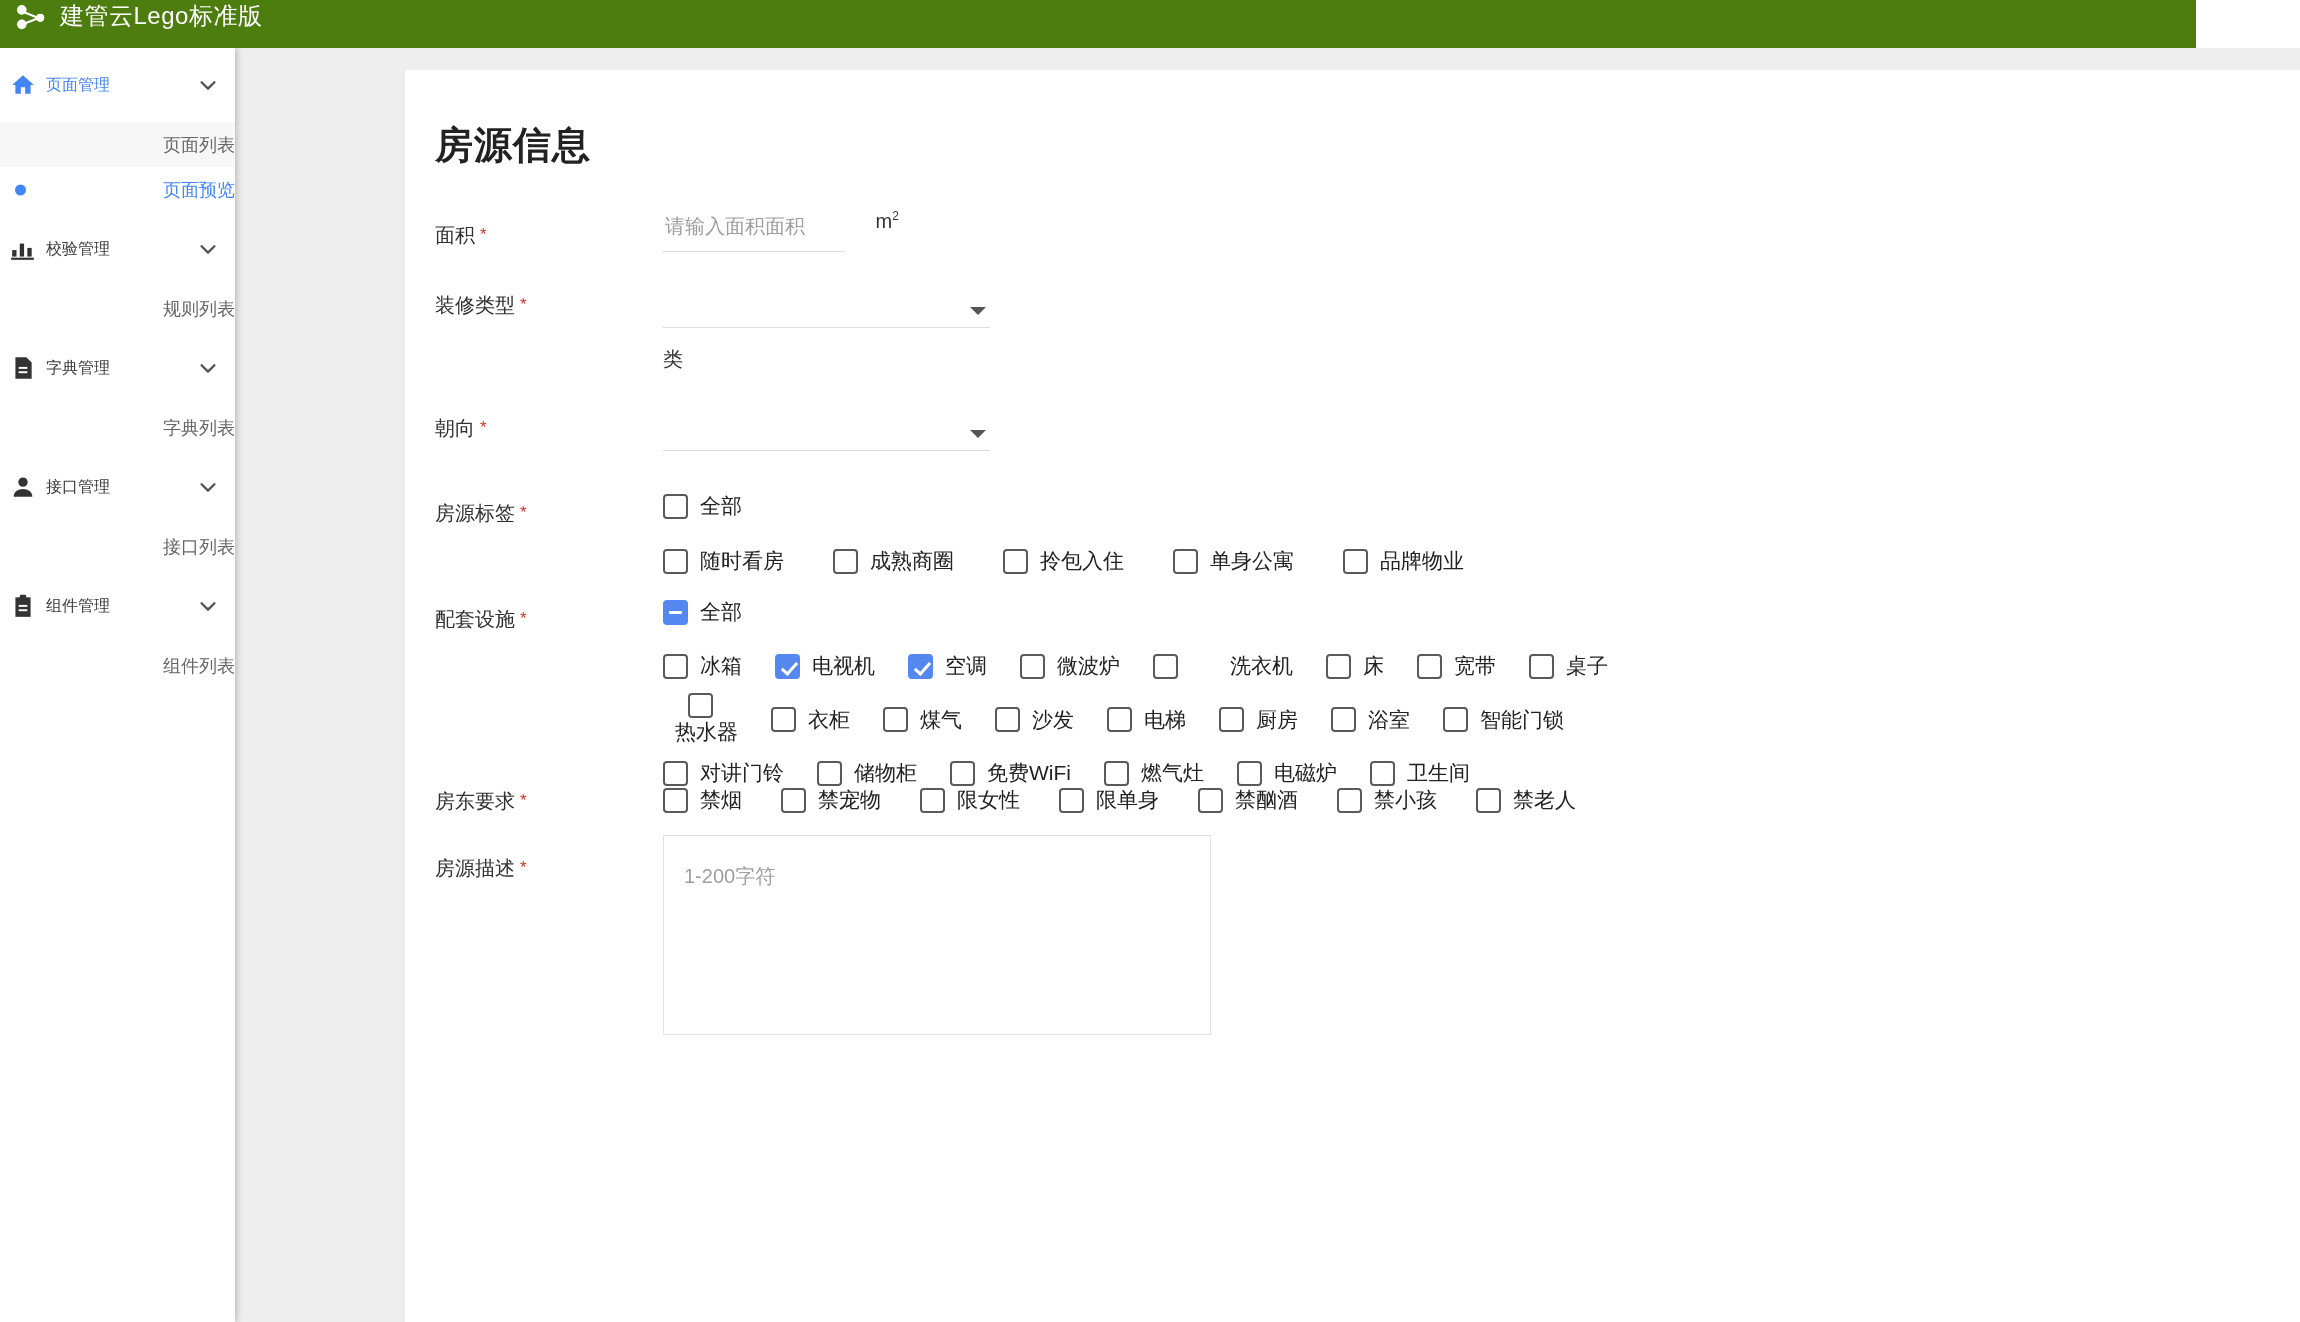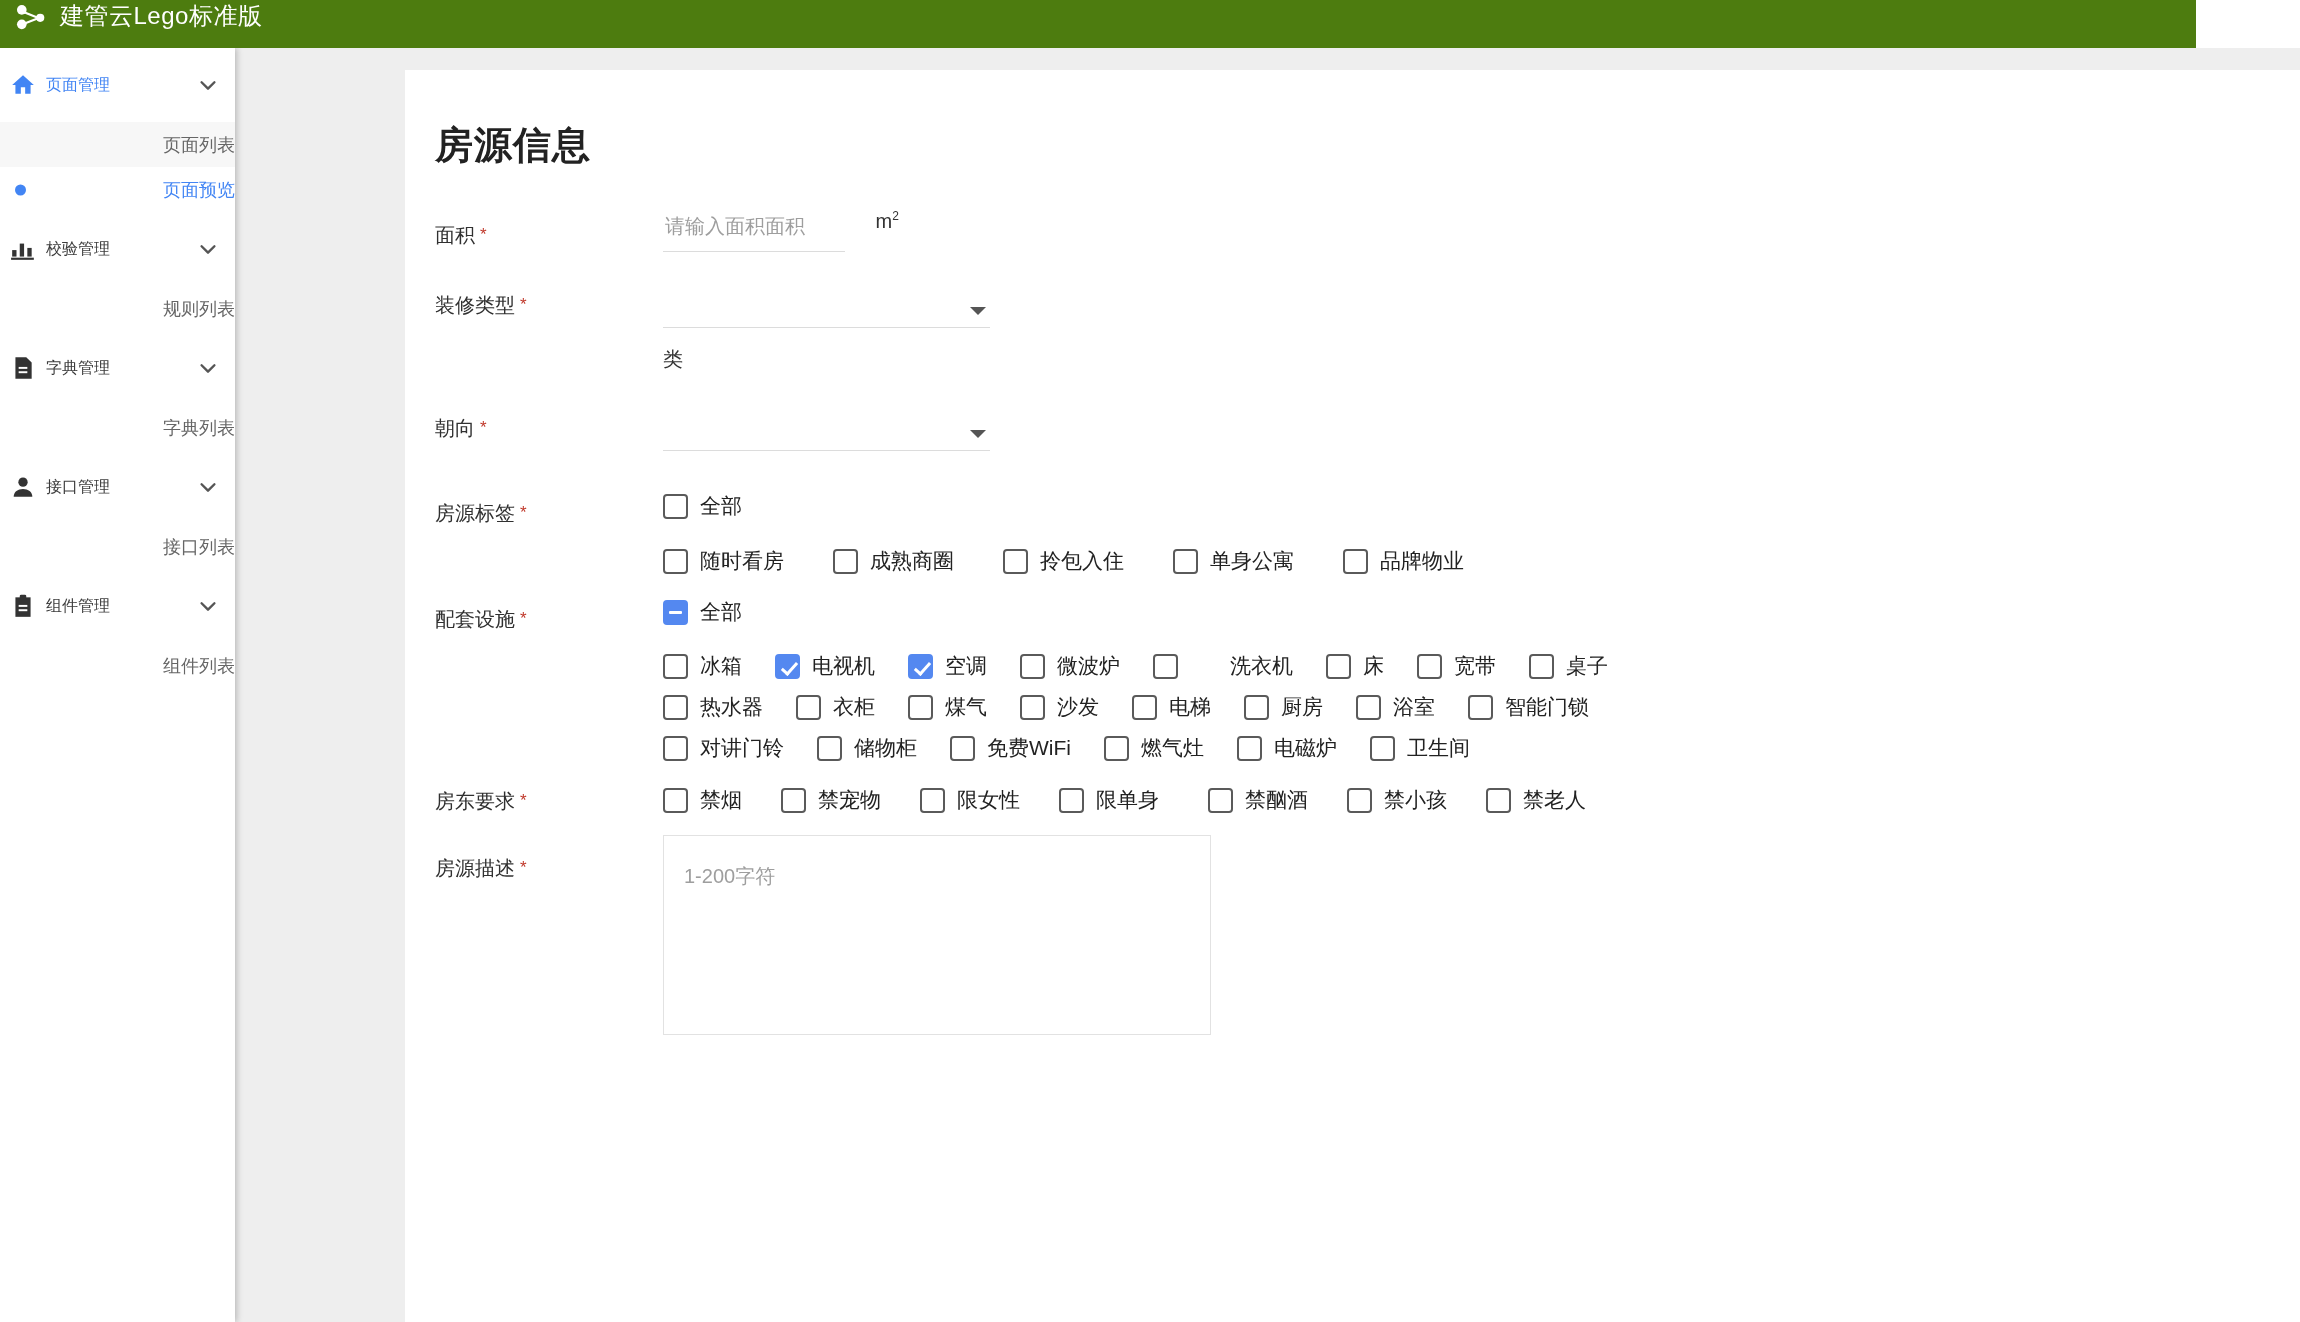--- a/index.html
+++ b/index.html
@@ -372,7 +372,7 @@
         </div>
 
         <div class="cb-line" style="margin-top:13px;">
-          <label class="cb-item" style="margin-right:33px;">
+          <label class="cb-item" style="margin-right:33px;flex-direction:column;">
             <span class="cb-box"></span>
             <span class="cb-label">热水器</span>
           </label>

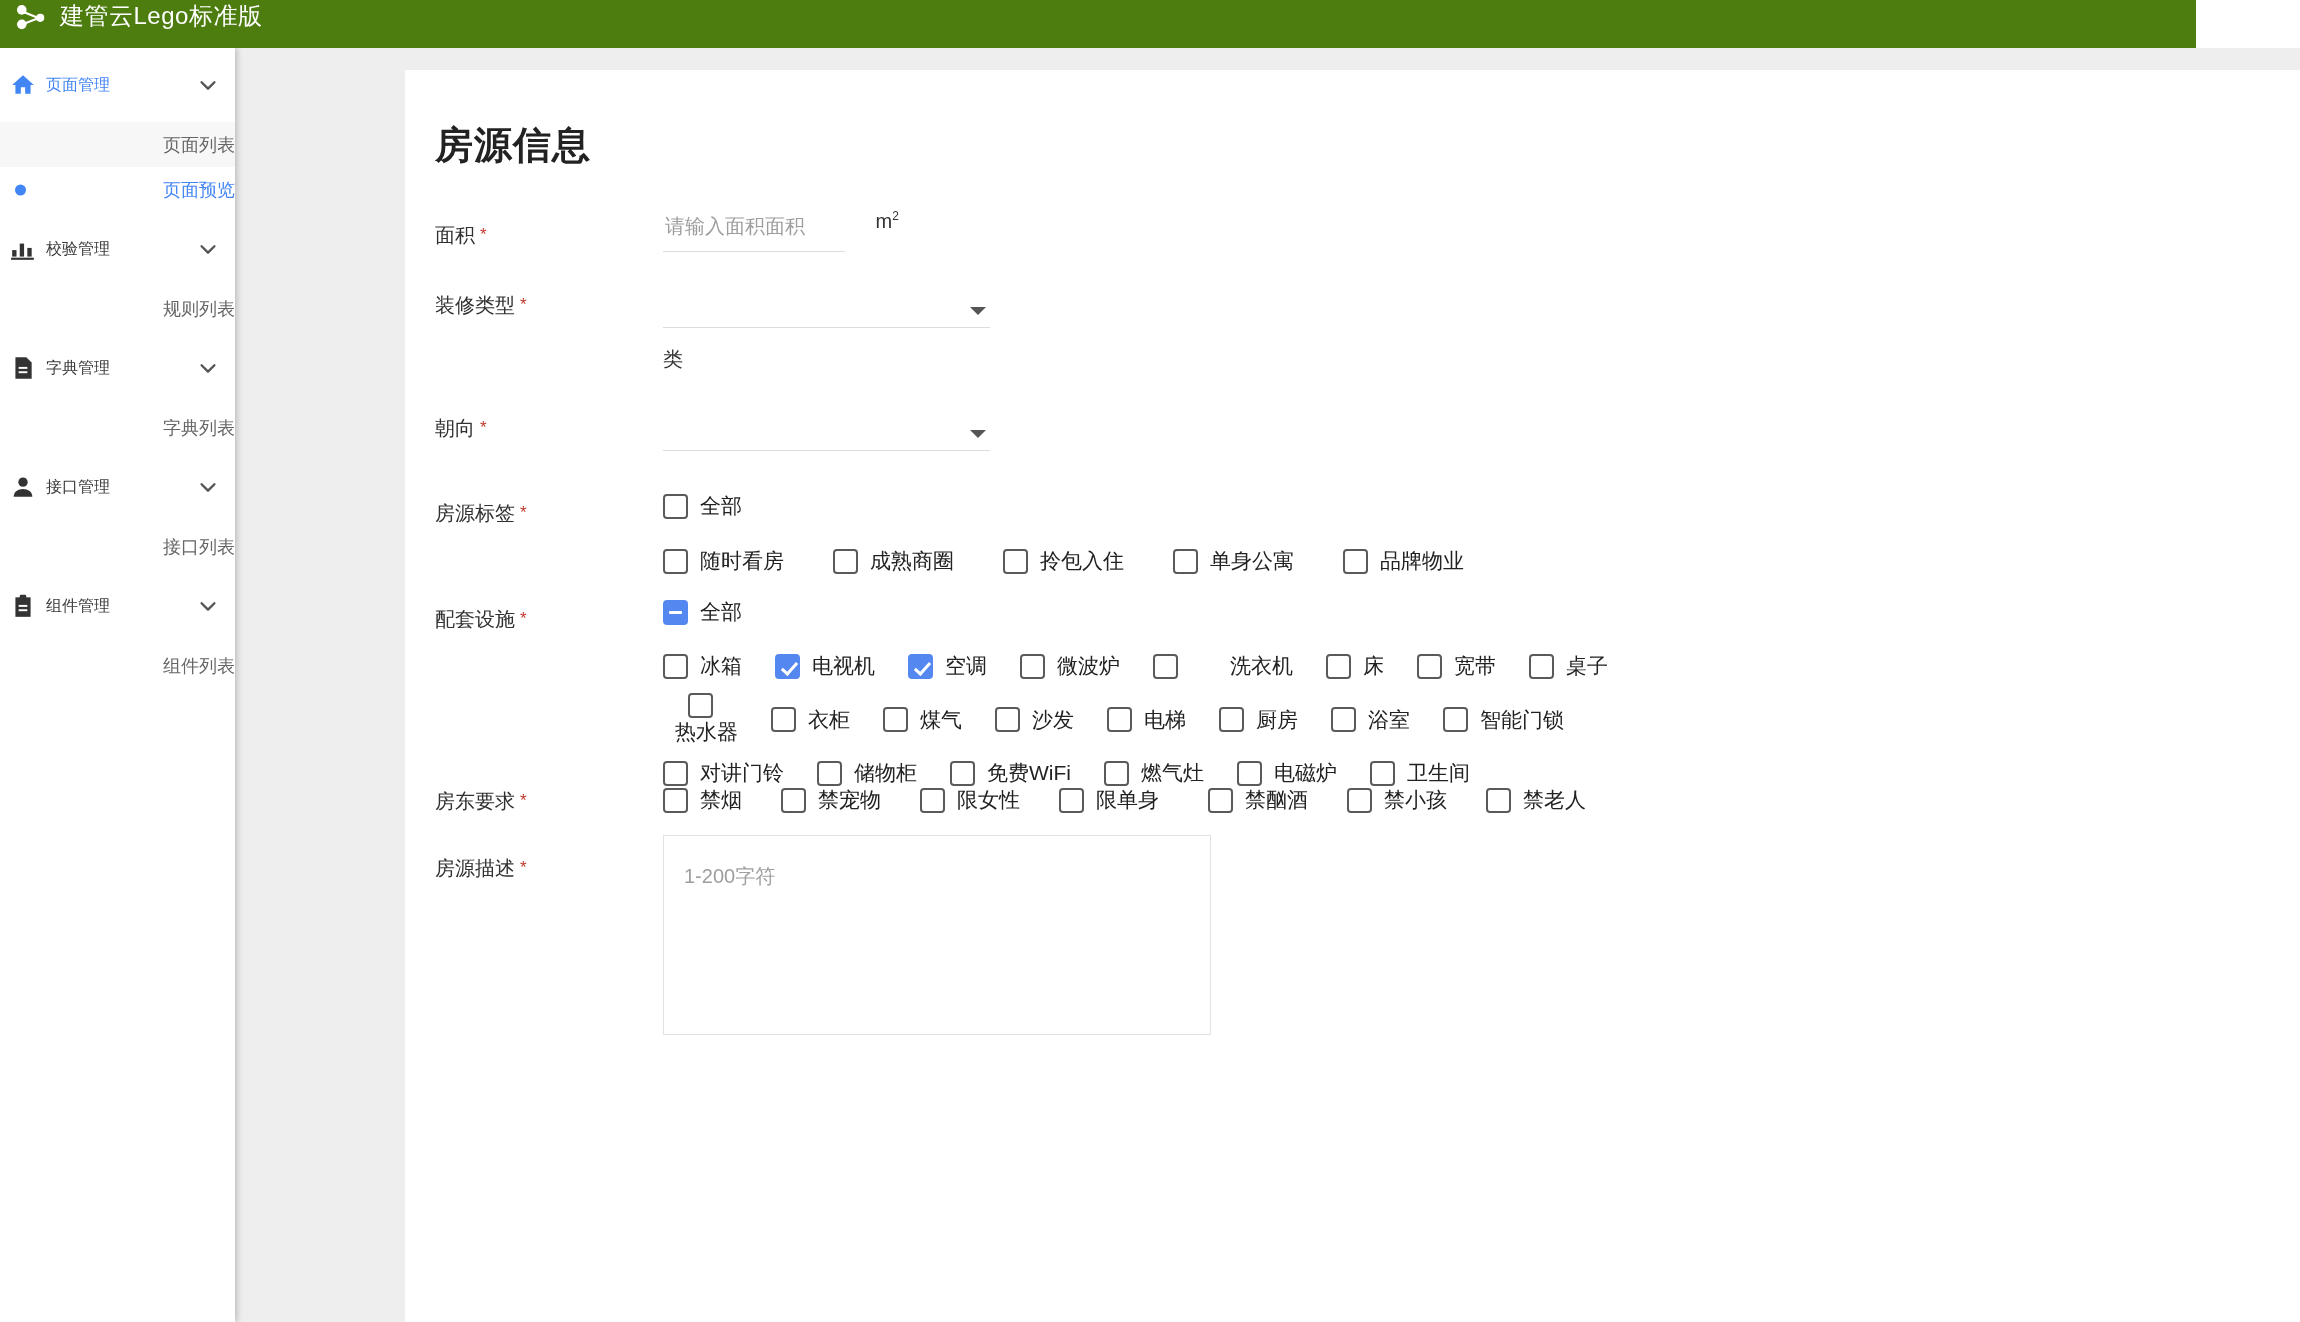--- a/index.html
+++ b/index.html
@@ -453,7 +453,7 @@
             <span class="cb-box"></span>
             <span class="cb-label">限女性</span>
           </label>
-          <label class="cb-item" style="margin-right:49px;">
+          <label class="cb-item" style="margin-right:39px;">
             <span class="cb-box"></span>
             <span class="cb-label">限单身</span>
           </label>

